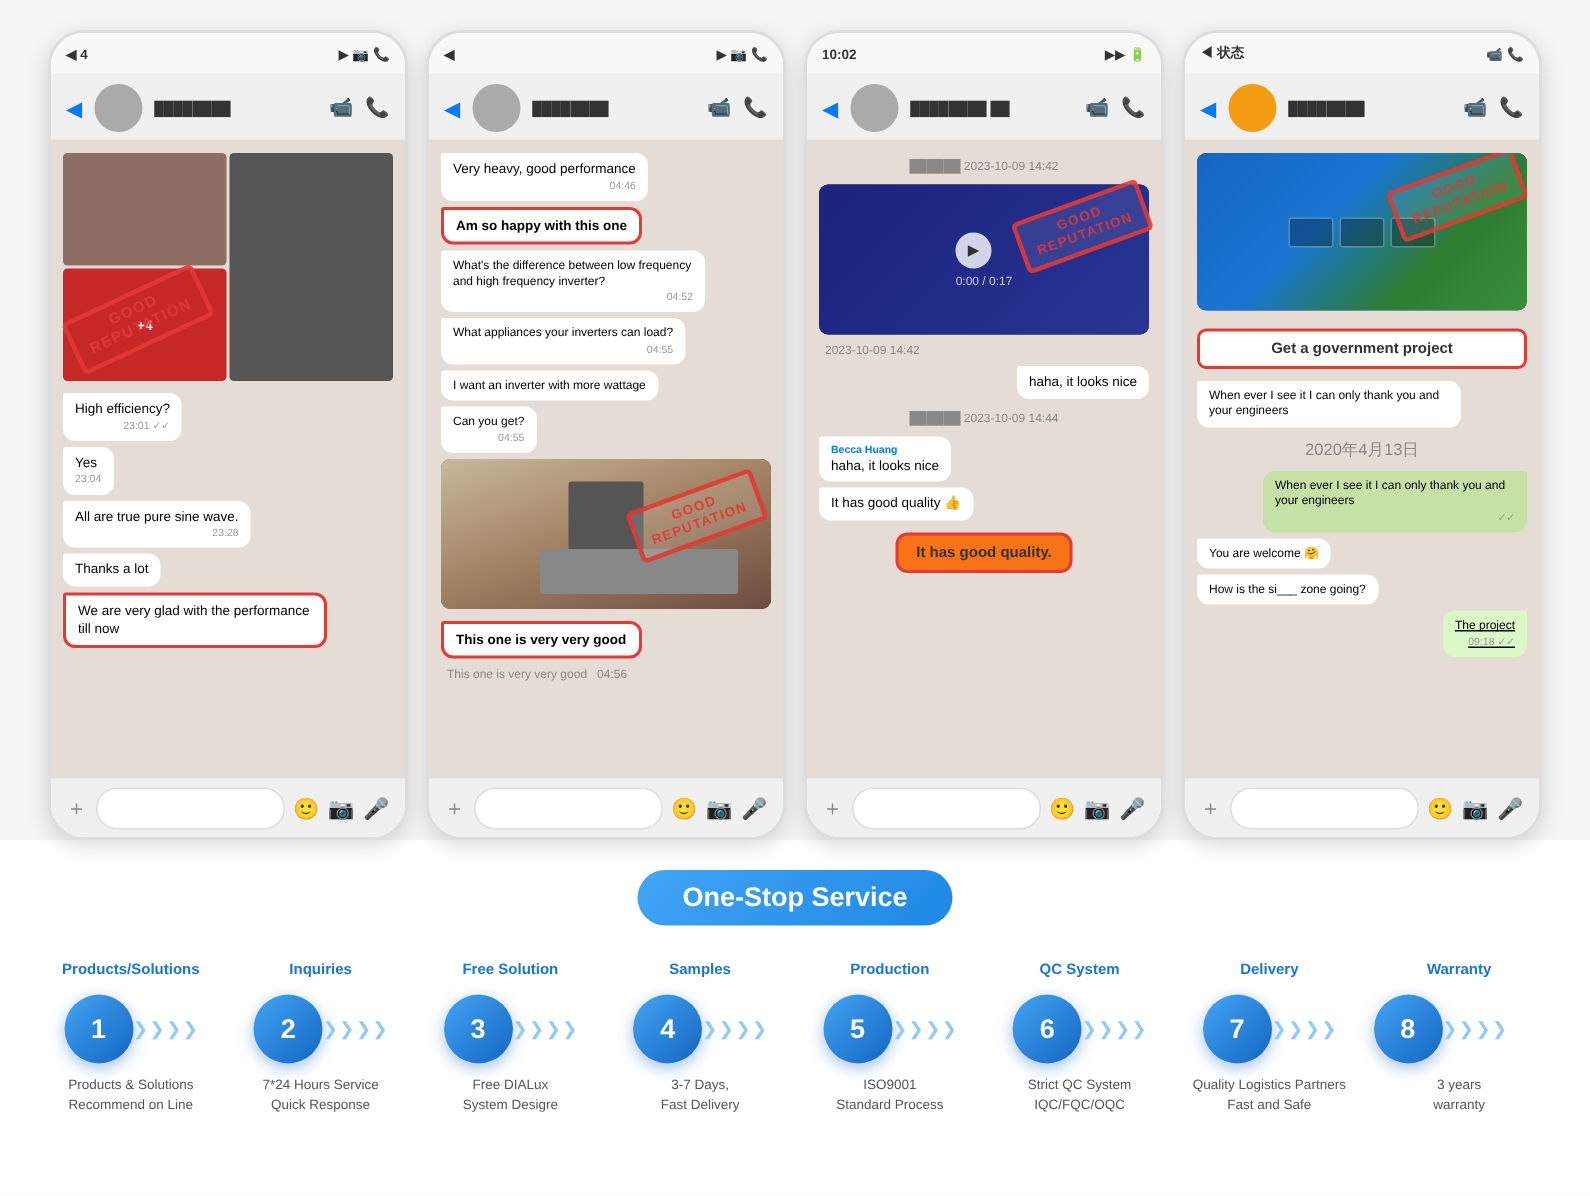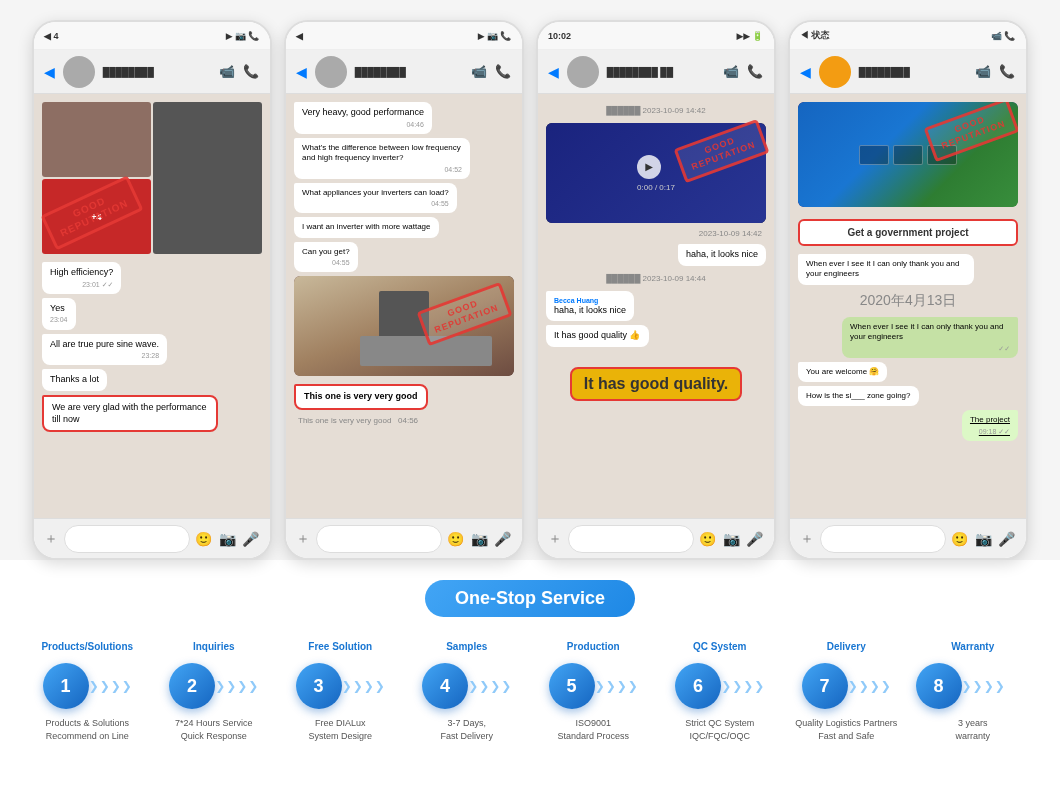--- a/index.html
+++ b/index.html
@@ -371,6 +371,9 @@
         <span>Very heavy, good performance</span>
         <div class="msg-time">04:46</div>
       </div>
+      <div class="msg msg-received msg-highlight">
+        <span style="font-weight:600;">Am so happy with this one</span>
+      </div>
       <div class="msg msg-received" style="font-size:8px;">
         <span>What's the difference between low frequency and high frequency inverter?</span>
         <div class="msg-time">04:52</div>

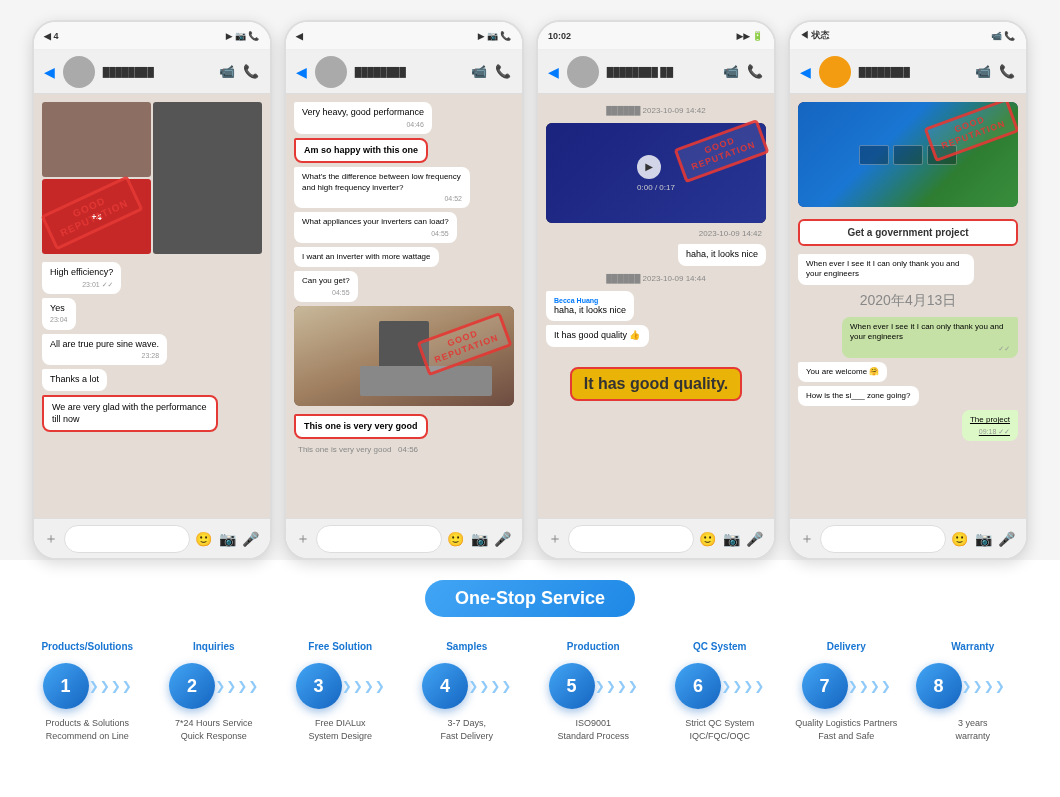--- a/index.html
+++ b/index.html
@@ -450,7 +450,7 @@
         </div>
       </div>
 
-      <div style="font-size:8px;color:#888;text-align:right;padding:2px 4px;">2023-10-09 14:42</div>
+      <div style="font-size:8px;color:#888;padding:2px 4px;">2023-10-09 14:42</div>
 
       <div class="msg msg-received" style="align-self:flex-end;">
         <span>haha, it looks nice</span>

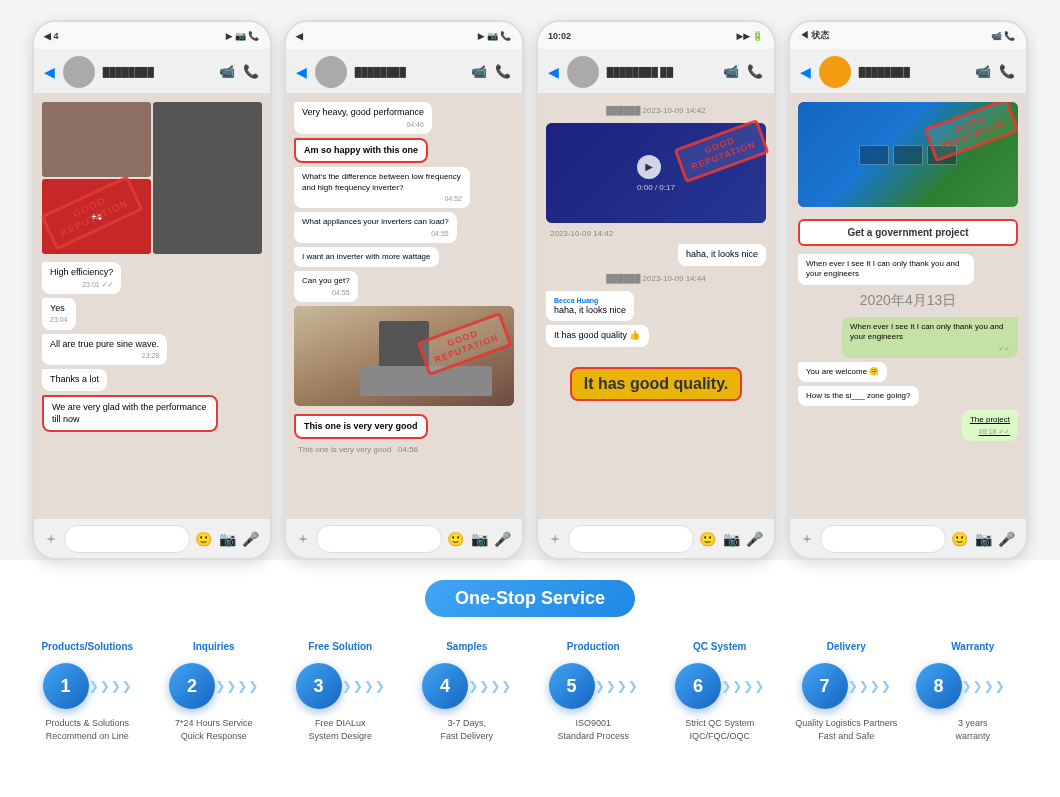--- a/index.html
+++ b/index.html
@@ -521,7 +521,7 @@
         <span>When ever I see it I can only thank you and your engineers</span>
       </div>
 
-      <div style="text-align:center;font-size:14px;color:#888;margin:3px 0;">2020年4月13日</div>
+      <div style="text-align:center;font-size:11px;color:#888;margin:3px 0;">2020年4月13日</div>
 
       <div class="msg msg-sent" style="font-size:8px;background:#c5e1a5;">
         <span>When ever I see it I can only thank you and your engineers</span>

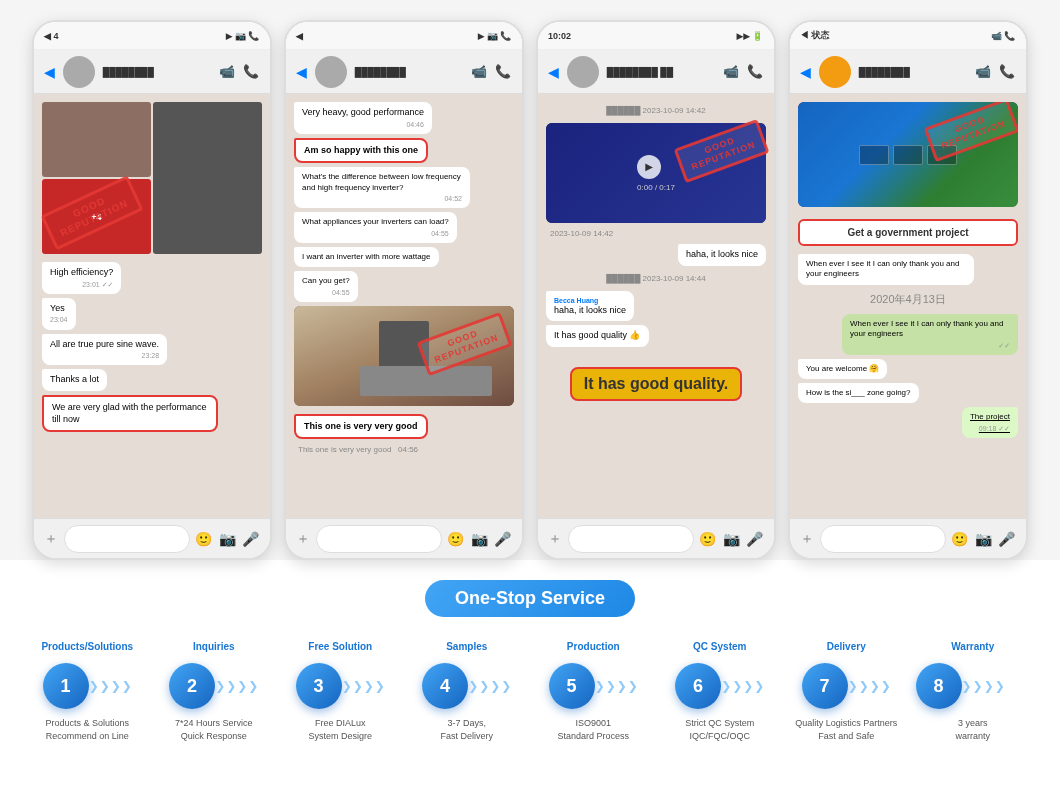--- a/index.html
+++ b/index.html
@@ -467,7 +467,7 @@
         <span>It has good quality 👍</span>
       </div>
 
-      <div style="align-self:center;border:2px solid #e53935;background:#eab308;border-radius:8px;padding:6px 12px;font-size:16px;font-weight:600;color:#333;margin:16px auto;text-align:center;">
+      <div style="align-self:center;border:2px solid #e53935;background:#f97316;border-radius:8px;padding:6px 12px;font-size:10px;font-weight:600;color:#333;margin:4px auto;text-align:center;">
         <span>It has good quality.</span>
       </div>
     </div>

